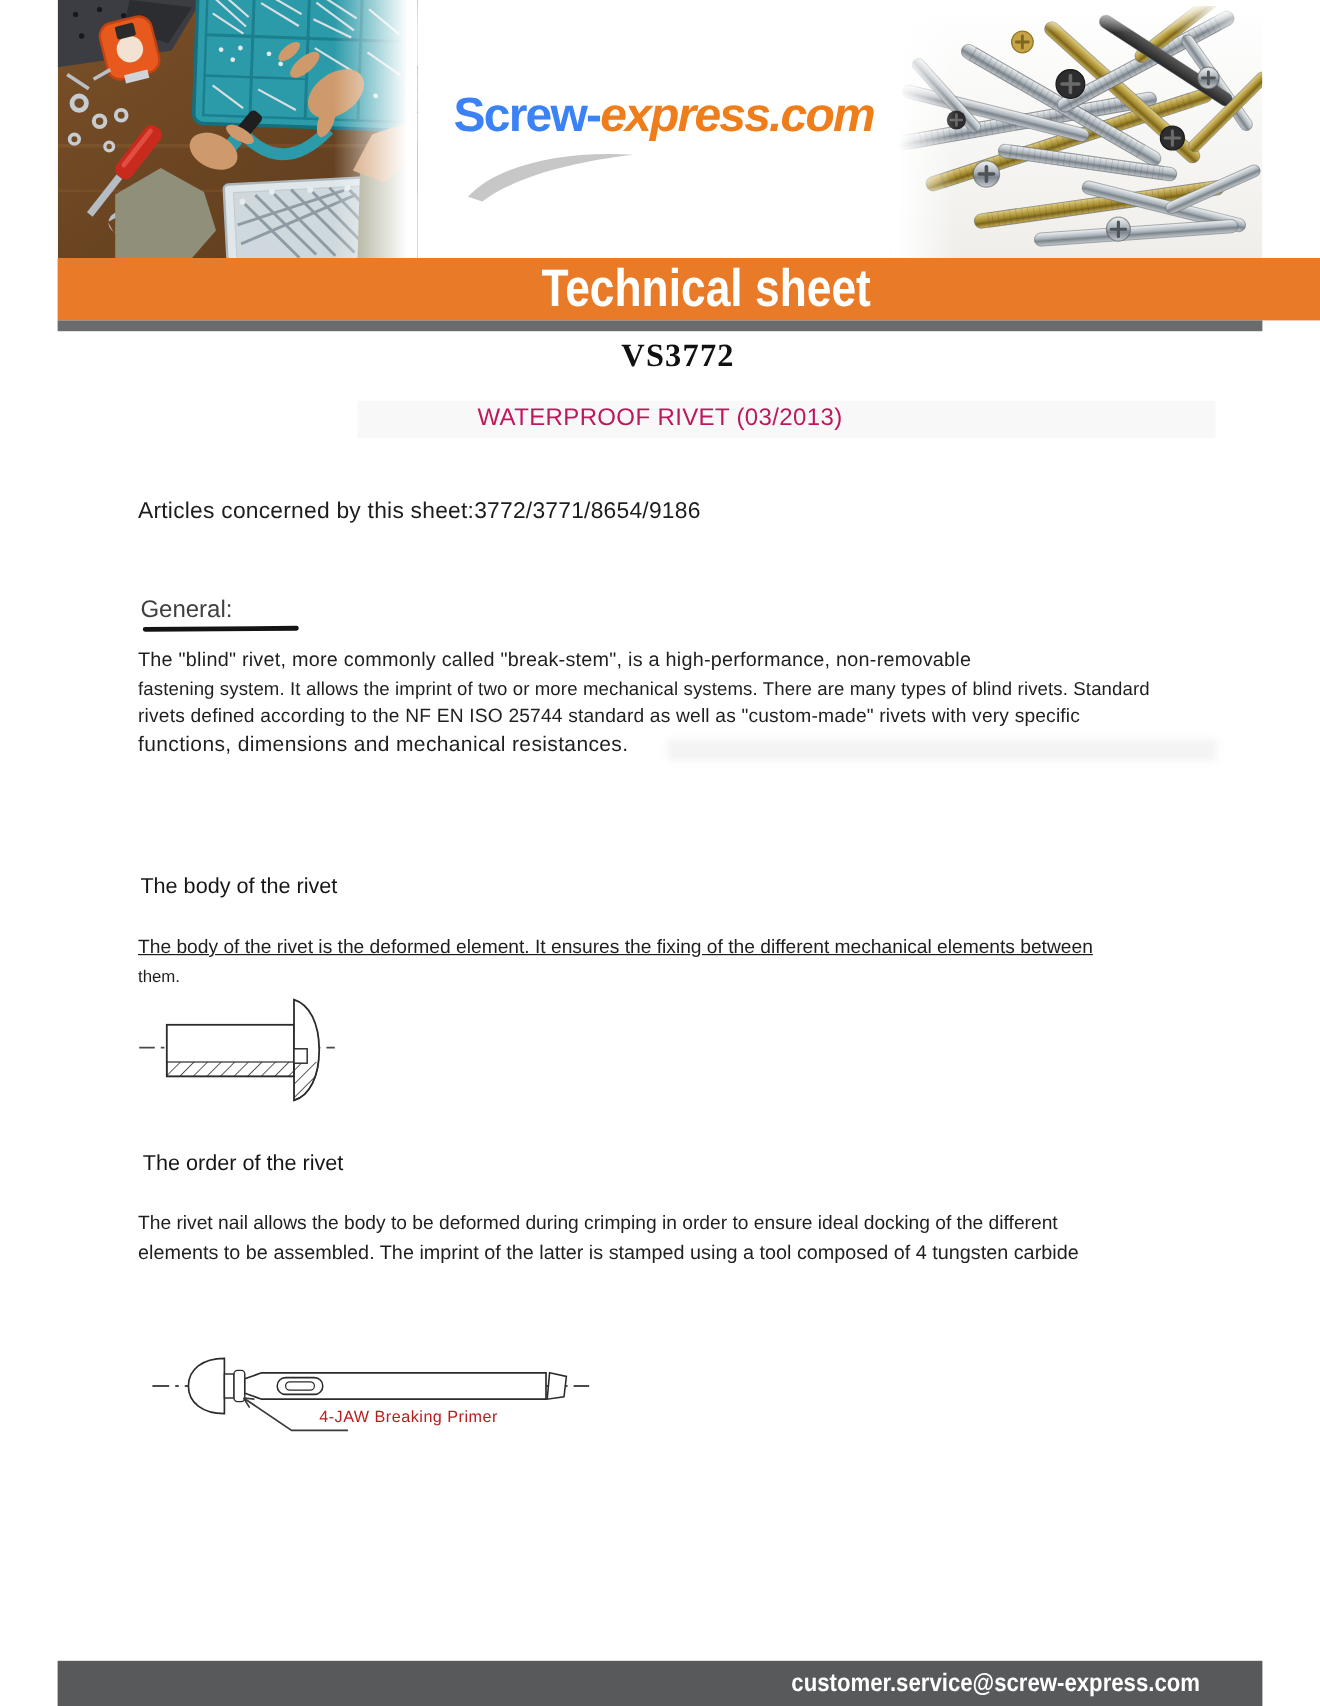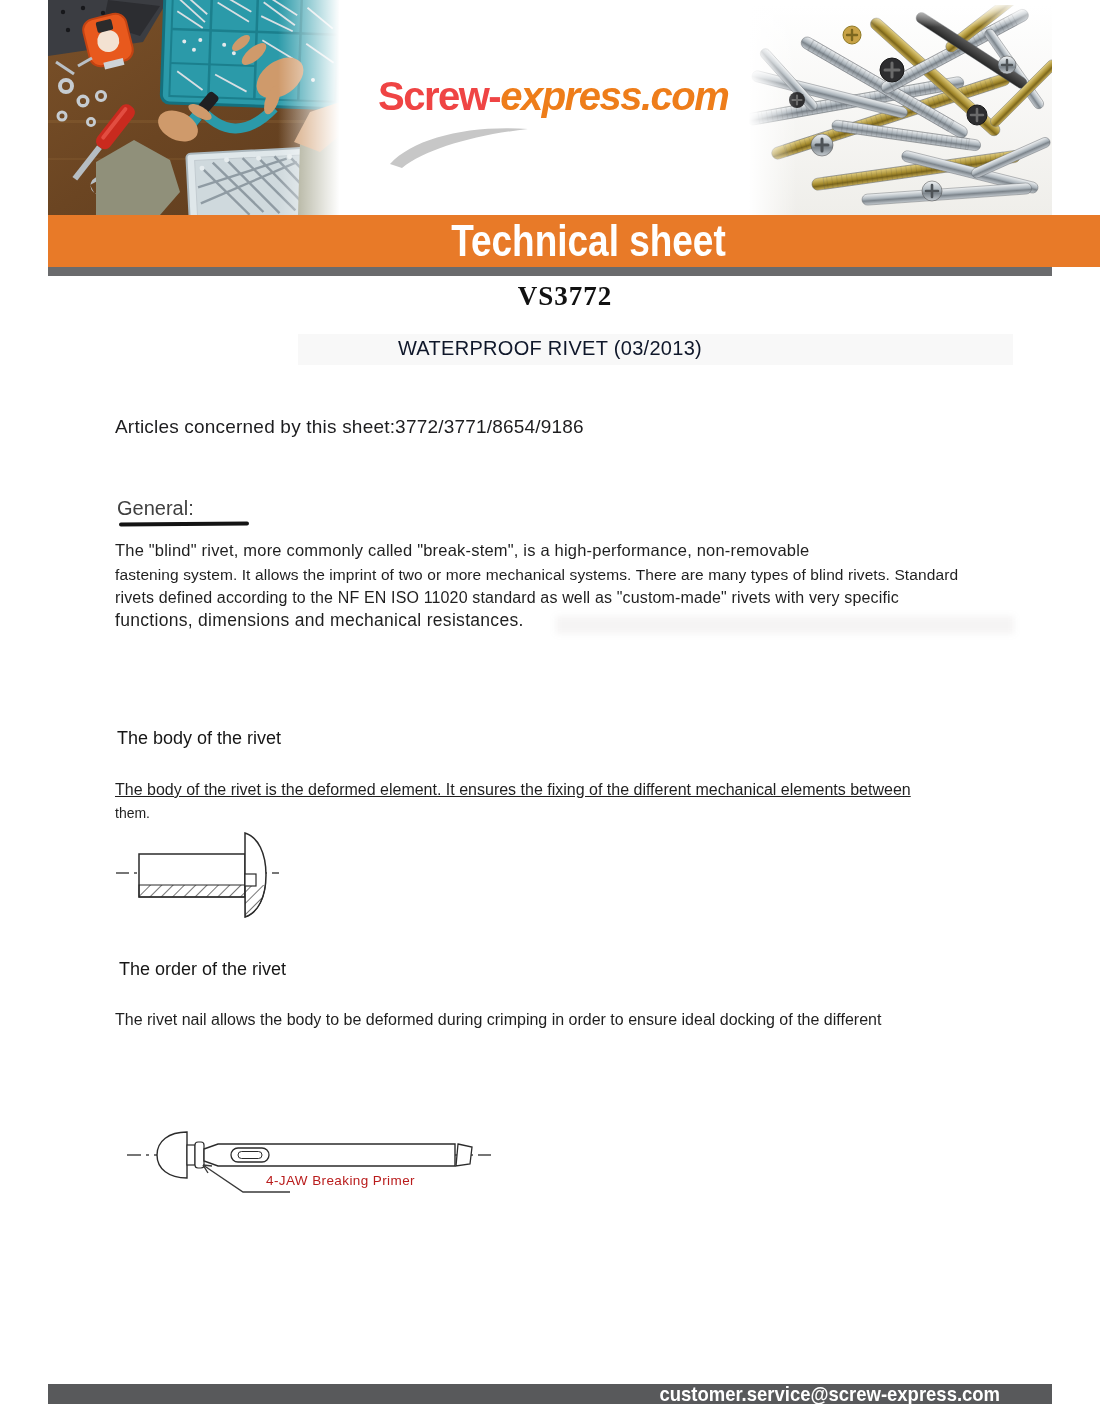--- a/index.html
+++ b/index.html
@@ -19,7 +19,7 @@
 
   .logo{left:378px;top:74px;width:380px;height:100px;}
   .logo-text{font-size:40px;font-weight:bold;letter-spacing:-1.5px;white-space:nowrap;}
-  .logo-gray{color:#ef4444;}
+  .logo-gray{color:#3b82f6;}
   .logo-orange{color:#ee7d1a;font-style:italic;}
   .swoosh{position:absolute;left:8px;top:46px;}
 

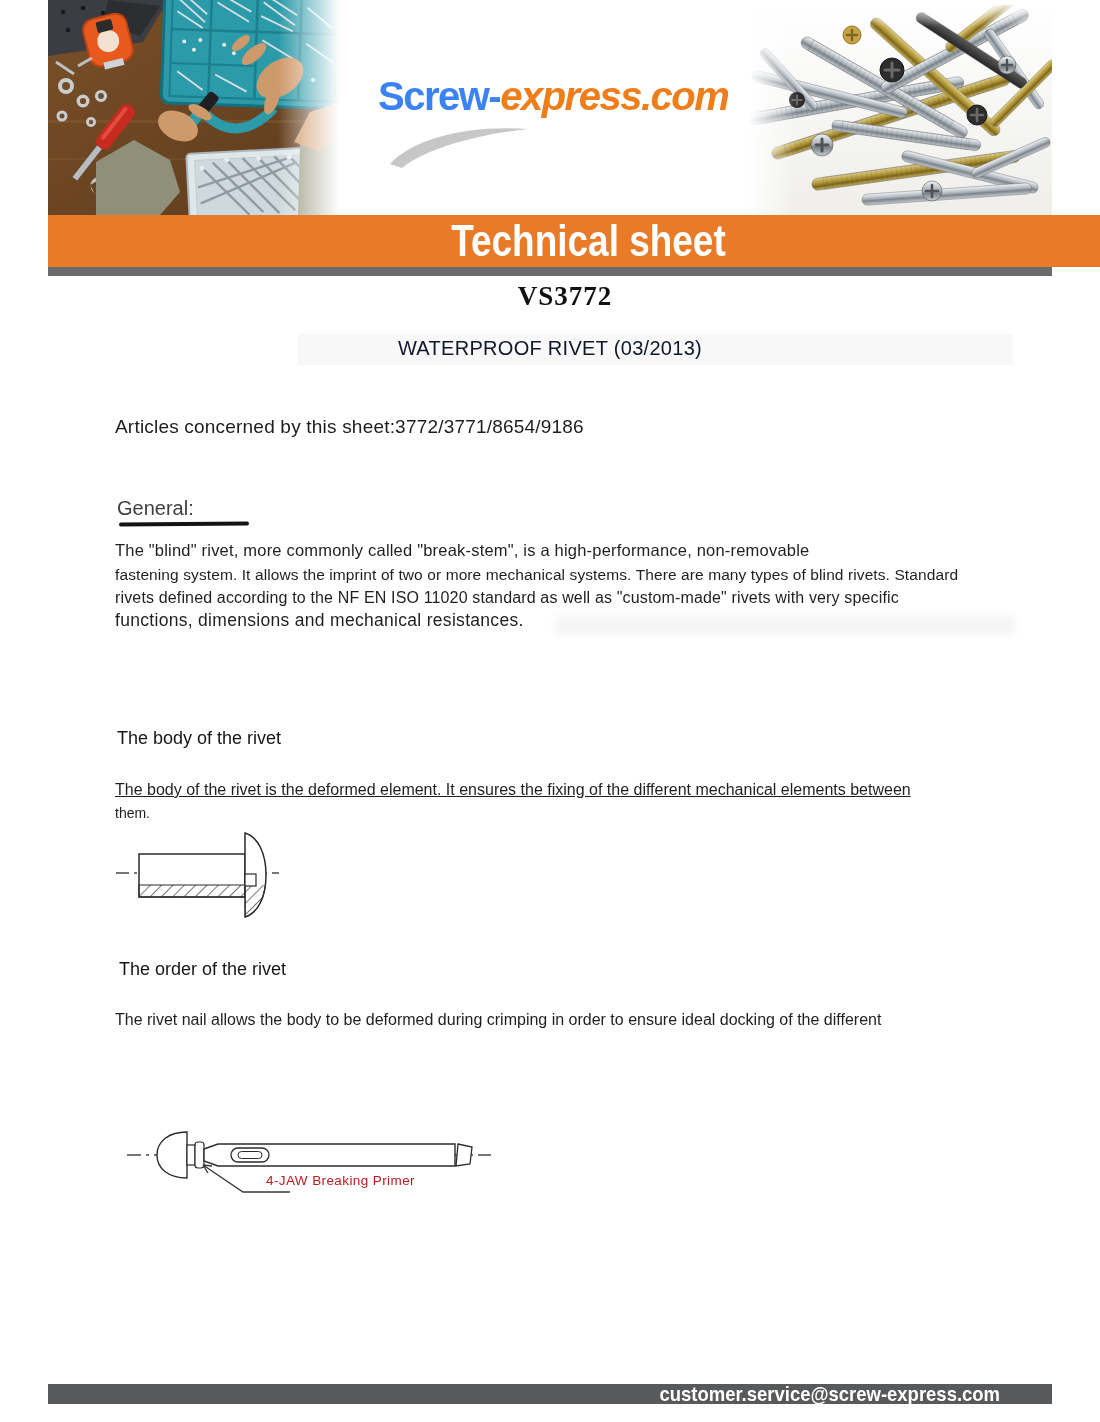--- a/index.html
+++ b/index.html
@@ -35,7 +35,7 @@
             font-family:"Liberation Serif",serif;font-weight:bold;font-size:27px;
             letter-spacing:1px;color:#111;}
   .doc-subtitle{left:0;top:337px;width:1100px;text-align:center;font-size:20px;
-                letter-spacing:.3px;color:#0f172a;}
+                letter-spacing:.3px;color:#be185d;}
   .articles{left:115px;top:416px;font-size:19px;letter-spacing:.2px;}
 
   

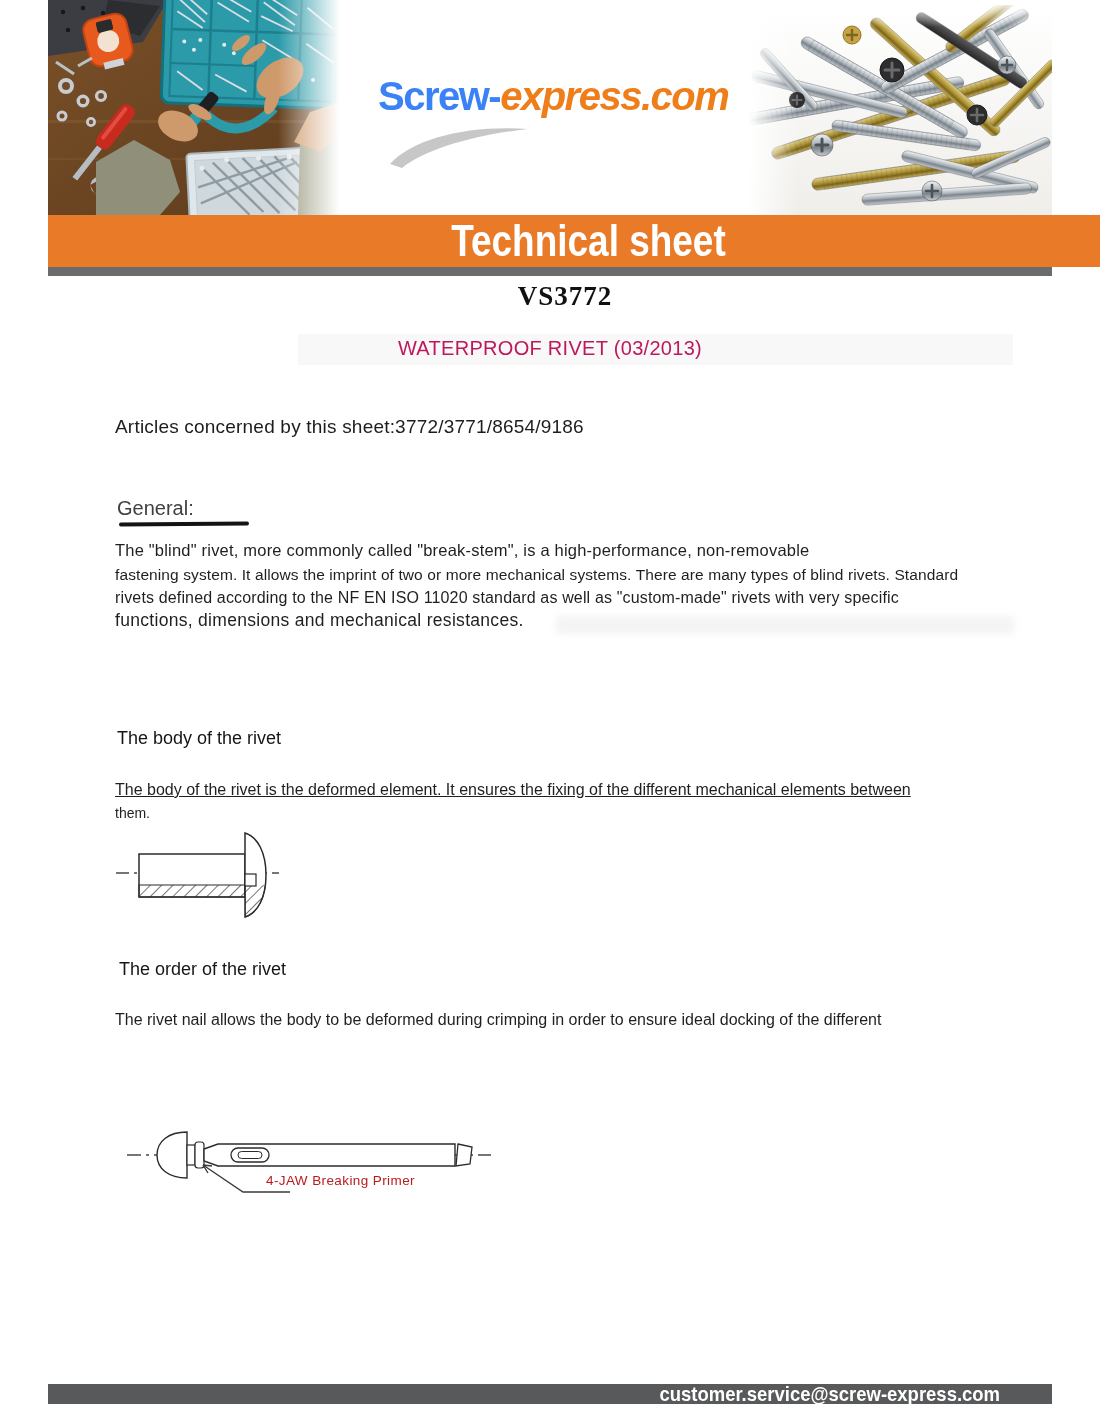--- a/index.html
+++ b/index.html
@@ -368,7 +368,7 @@
   <div class="abs h-underline"></div>
   <div class="pline g1">The "blind" rivet, more commonly called "break-stem", is a high-performance, non-removable</div>
   <div class="pline g2">fastening system. It allows the imprint of two or more mechanical systems. There are many types of blind rivets. Standard</div>
-  <div class="pline g3">rivets defined according to the NF EN ISO 11020 standard as well as "custom-made" rivets with very specific</div>
+  <div class="pline g3">rivets defined according to the NF EN ISO 25744 standard as well as "custom-made" rivets with very specific</div>
   <div class="pline g4">functions, dimensions and mechanical resistances.</div>
 
   <div class="abs h-section h-body">The body of the rivet</div>

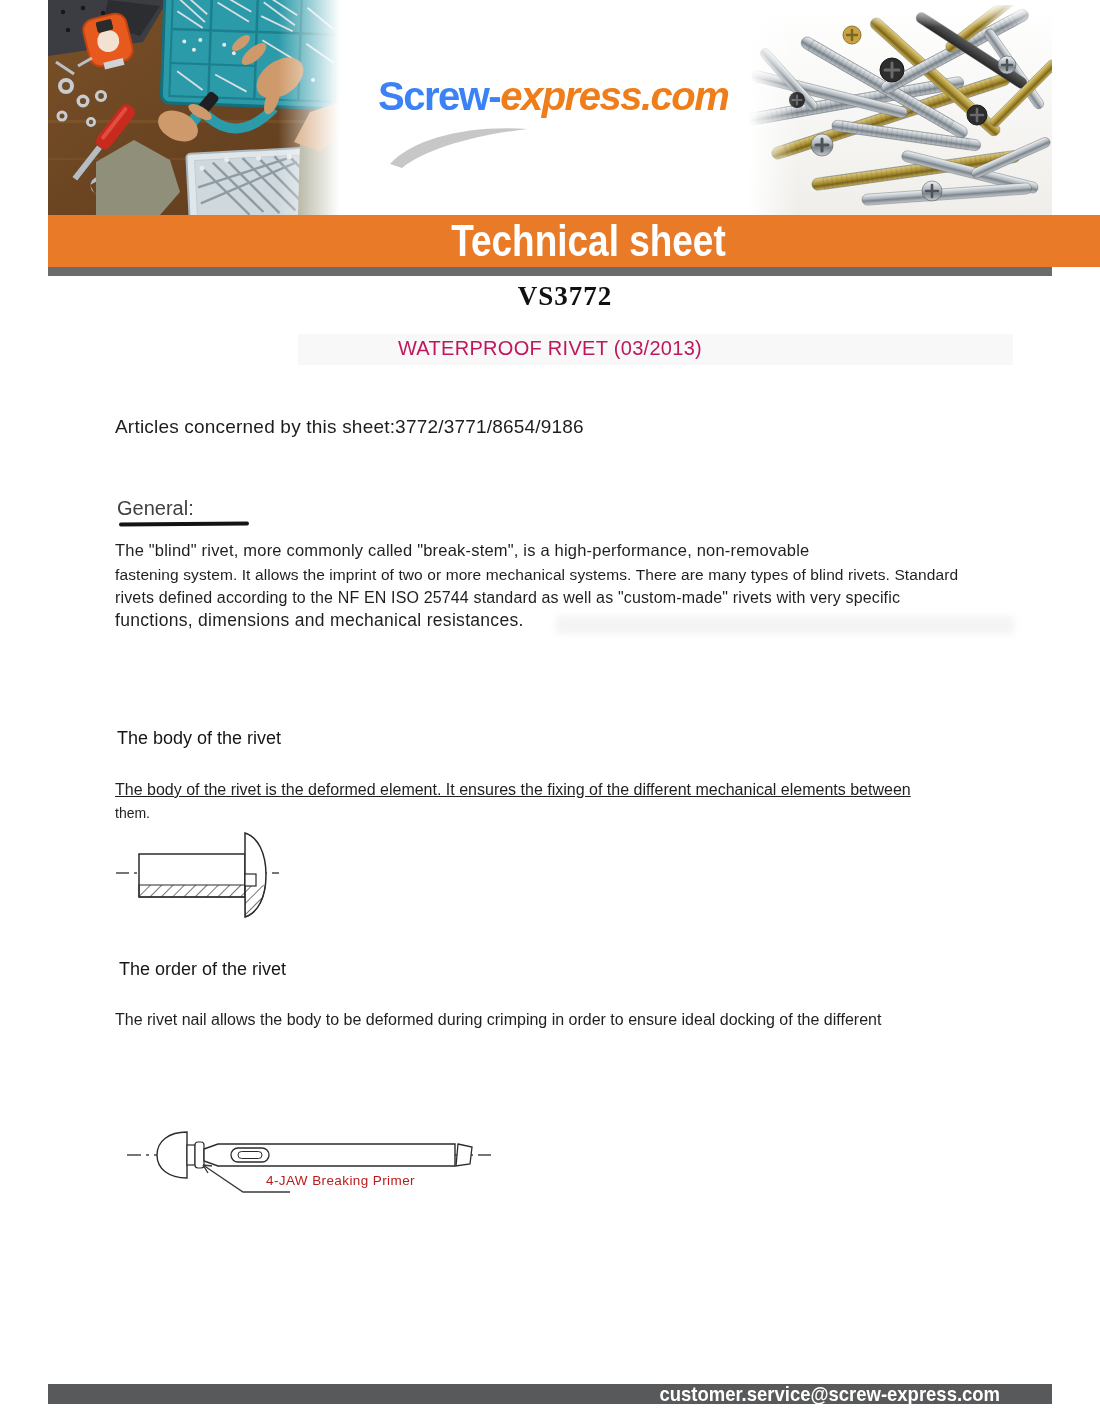--- a/index.html
+++ b/index.html
@@ -394,6 +394,7 @@
 
   <div class="abs h-section h-nail">The order of the rivet</div>
   <div class="pline n1">The rivet nail allows the body to be deformed during crimping in order to ensure ideal docking of the different</div>
+  <div class="pline n2">elements to be assembled. The imprint of the latter is stamped using a tool composed of 4 tungsten carbide</div>
 
   <svg class="abs" style="left:123px;top:1118px;" width="375" height="95" viewBox="0 0 375 95">
     <line x1="4" y1="37" x2="368" y2="37" stroke="#4a4a4a" stroke-width="1.6" stroke-dasharray="14 5 3 5"></line>

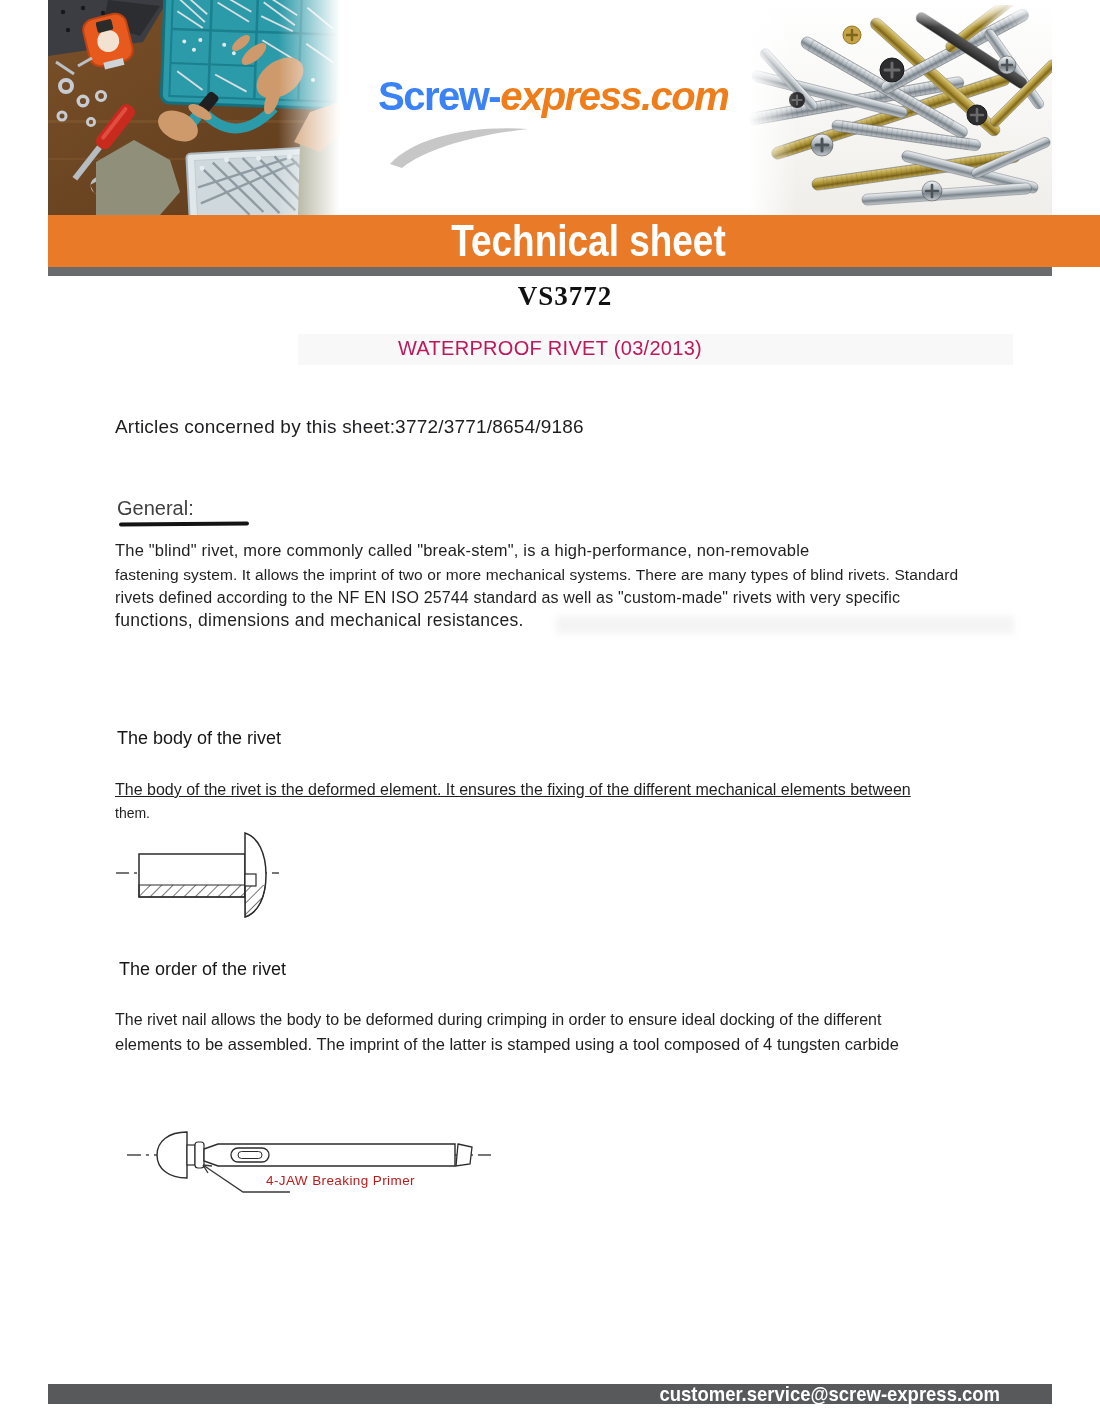--- a/index.html
+++ b/index.html
@@ -66,7 +66,7 @@
   .art2{left:556px;top:616px;width:458px;height:18px;background:rgba(125,120,112,.08);filter:blur(3px);}
 
   
-  .footer{left:48px;top:1384px;width:1004px;height:20px;background:#58595b;
+  .footer{left:48px;top:1384px;width:1004px;height:38px;background:#58595b;
           display:flex;align-items:center;justify-content:flex-end;}
   .footer-text{color:#ffffff;font-weight:bold;font-size:21px;margin-right:52px;
                transform:scaleX(0.88);transform-origin:right center;white-space:nowrap;}

